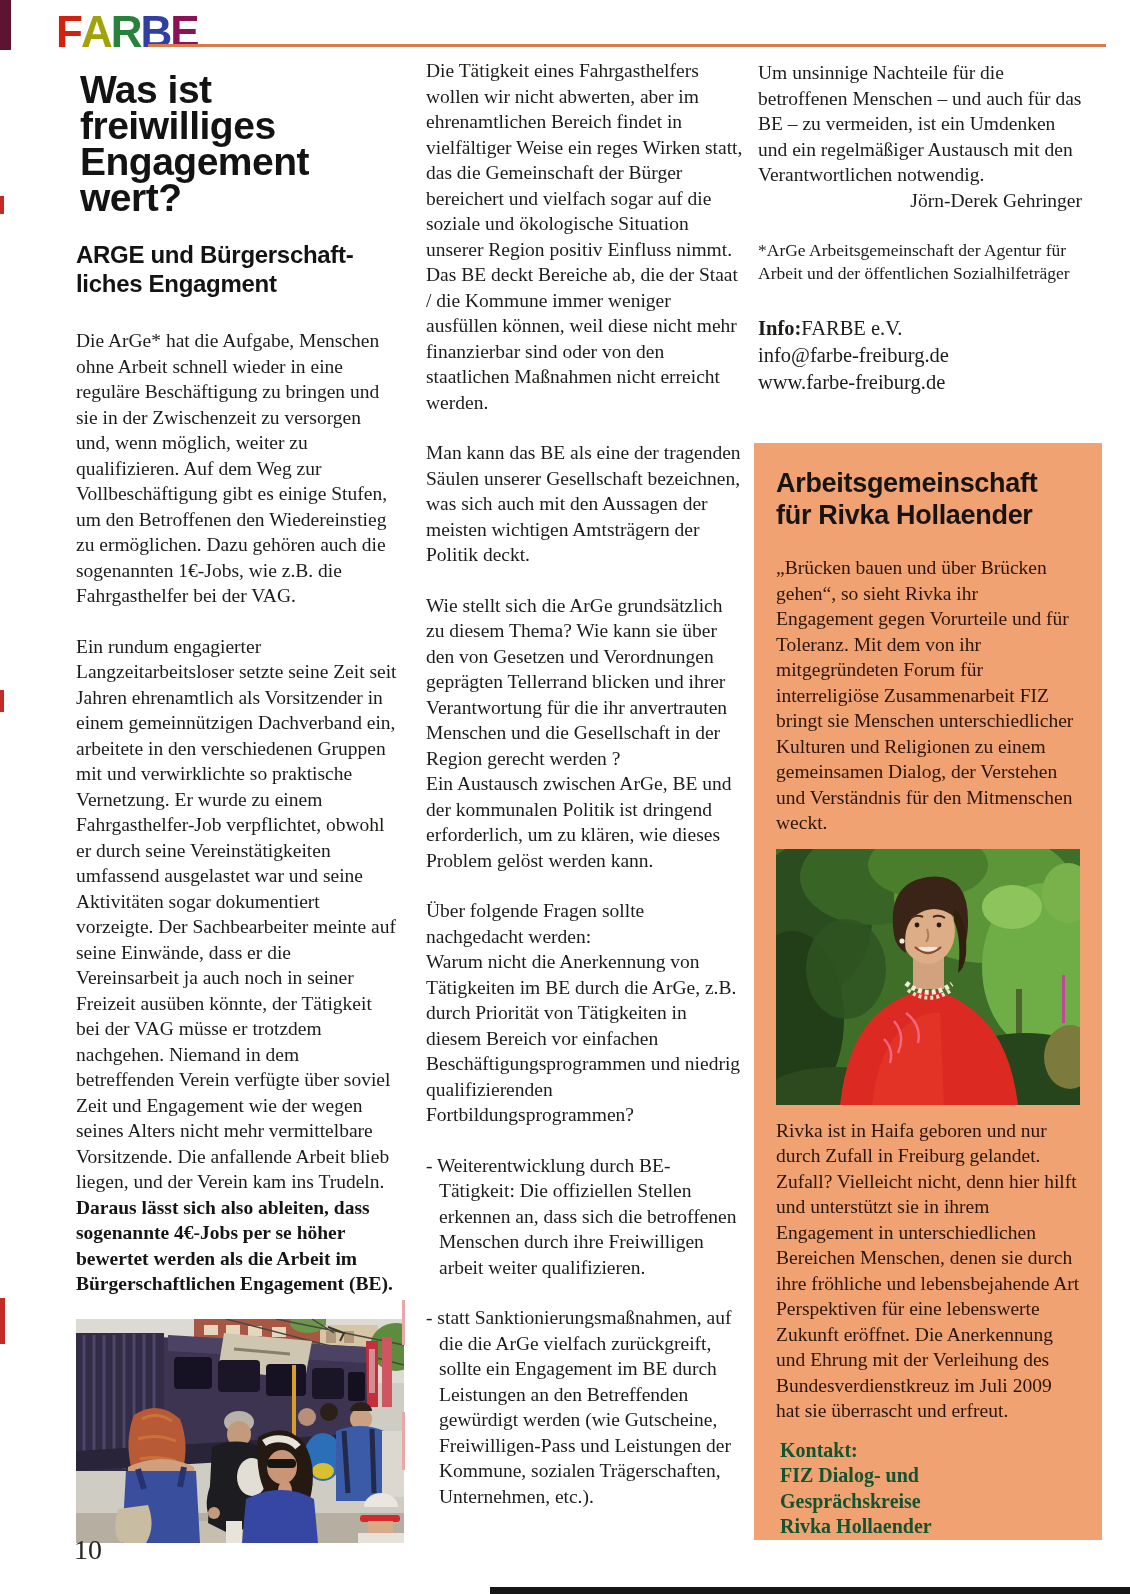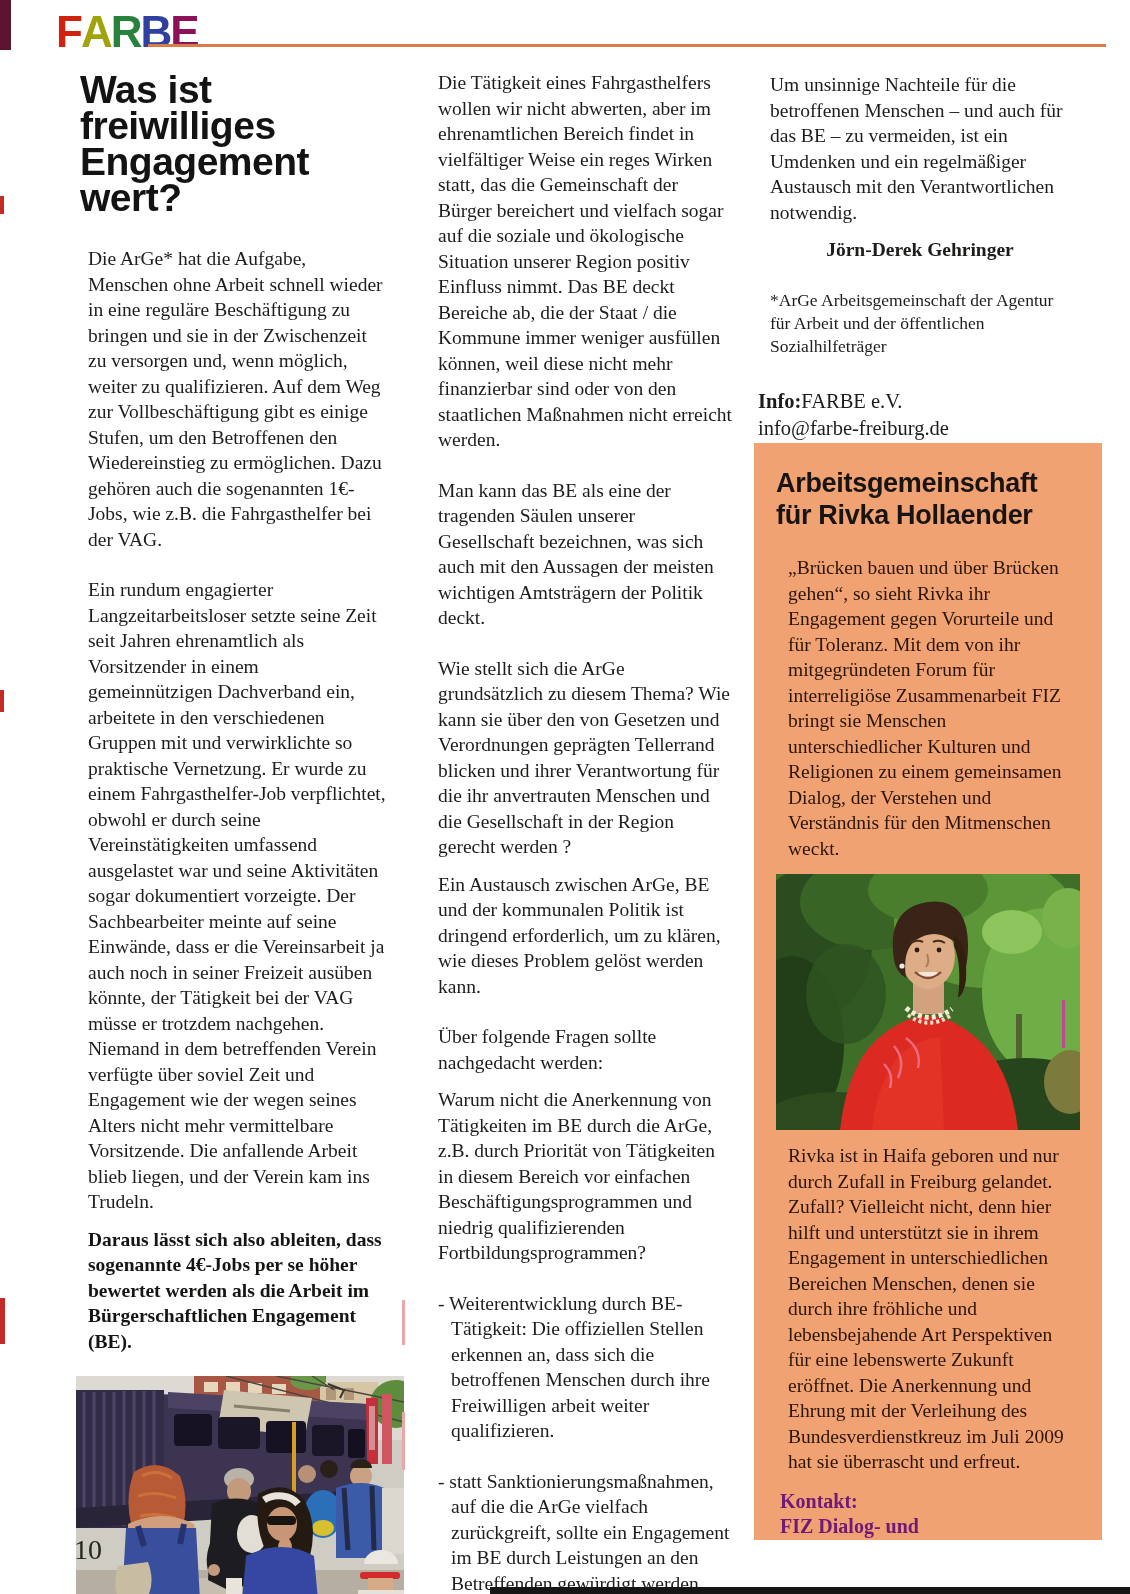--- a/index.html
+++ b/index.html
@@ -32,7 +32,7 @@
     margin:24px 0 0 0;color:#131313;white-space:pre-line;letter-spacing:-0.3px;
   }
   p.body{
-    font-size:19.5px;line-height:25.5px;margin:12px;color:#1d1c1a;
+    font-size:19.5px;line-height:25.5px;margin:0;color:#1d1c1a;
   }
   p.gap{margin-top:25px;}
   p.bold{font-weight:bold;color:#161514;}

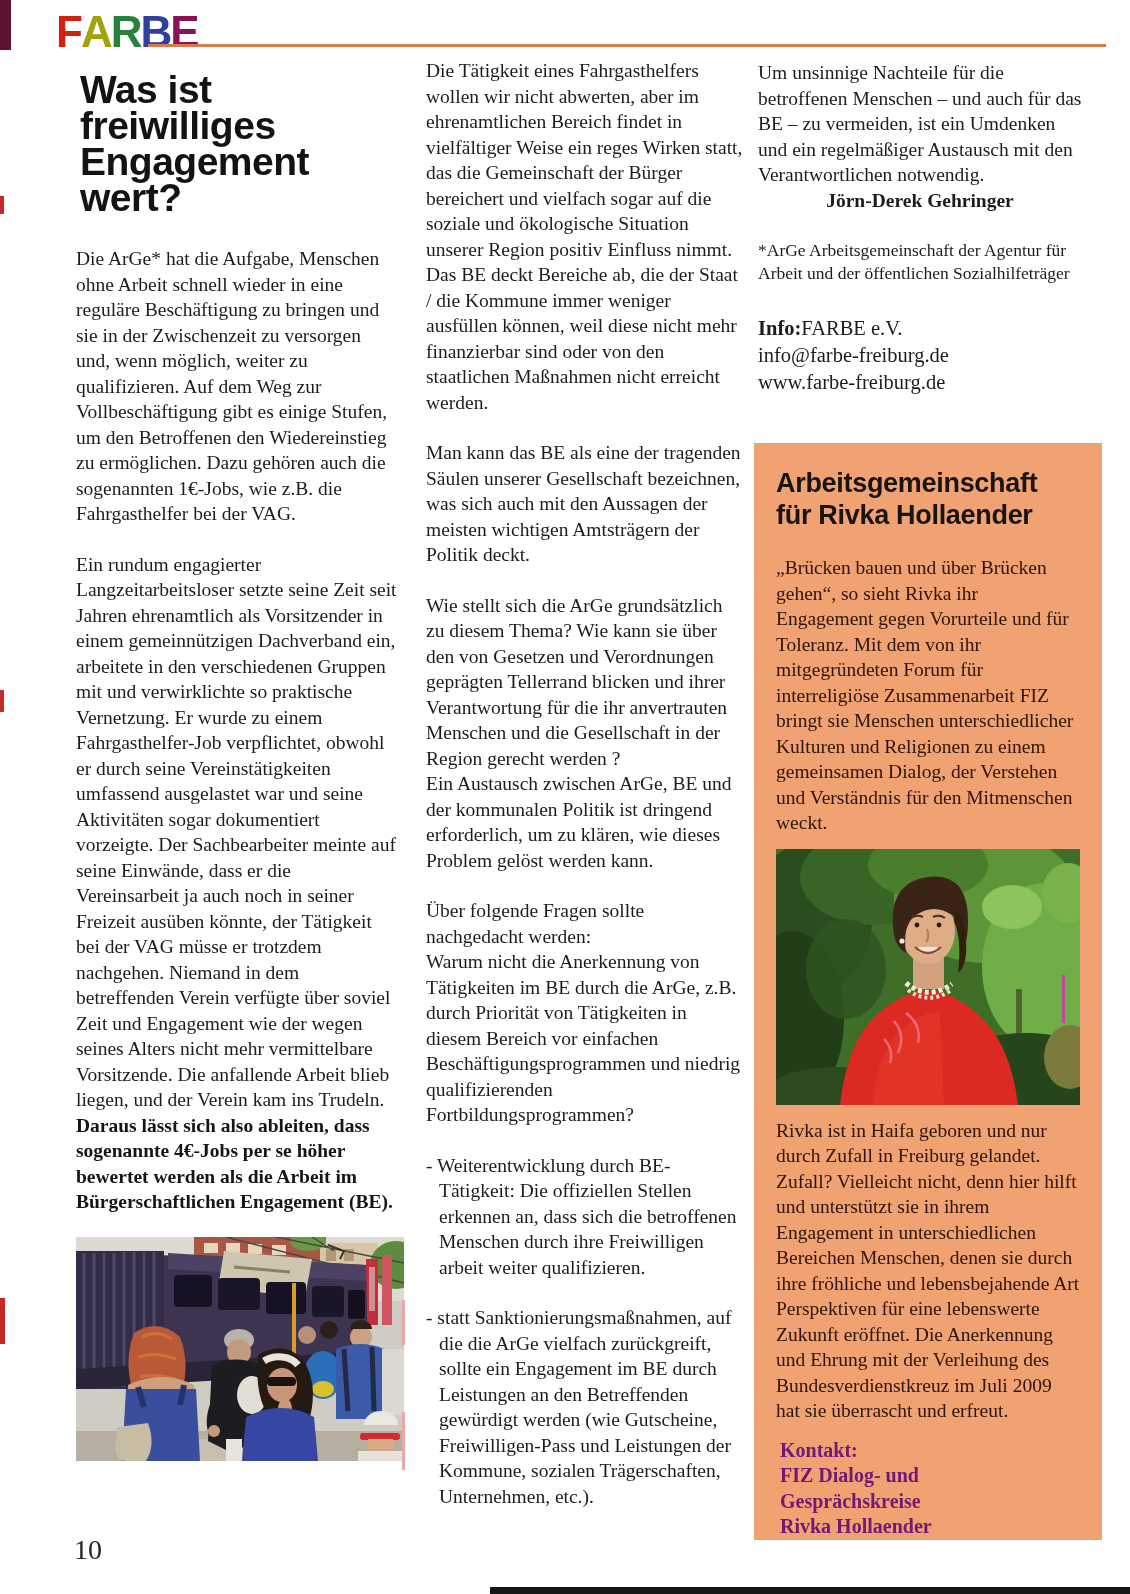--- a/index.html
+++ b/index.html
@@ -37,7 +37,7 @@
   p.gap{margin-top:25px;}
   p.bold{font-weight:bold;color:#161514;}
   p.bullet{padding-left:13px;text-indent:-13px;}
-  .author{text-align:center;margin-top:1px;font-weight:bold;}
+  .author{text-align:right;margin-top:1px;}
   p.footnote{font-size:17.5px;line-height:23px;margin-top:26px;}
   .infoblock{margin-top:30px;font-size:20.5px;line-height:27px;}
   .infoblock .lbl{font-weight:bold;}

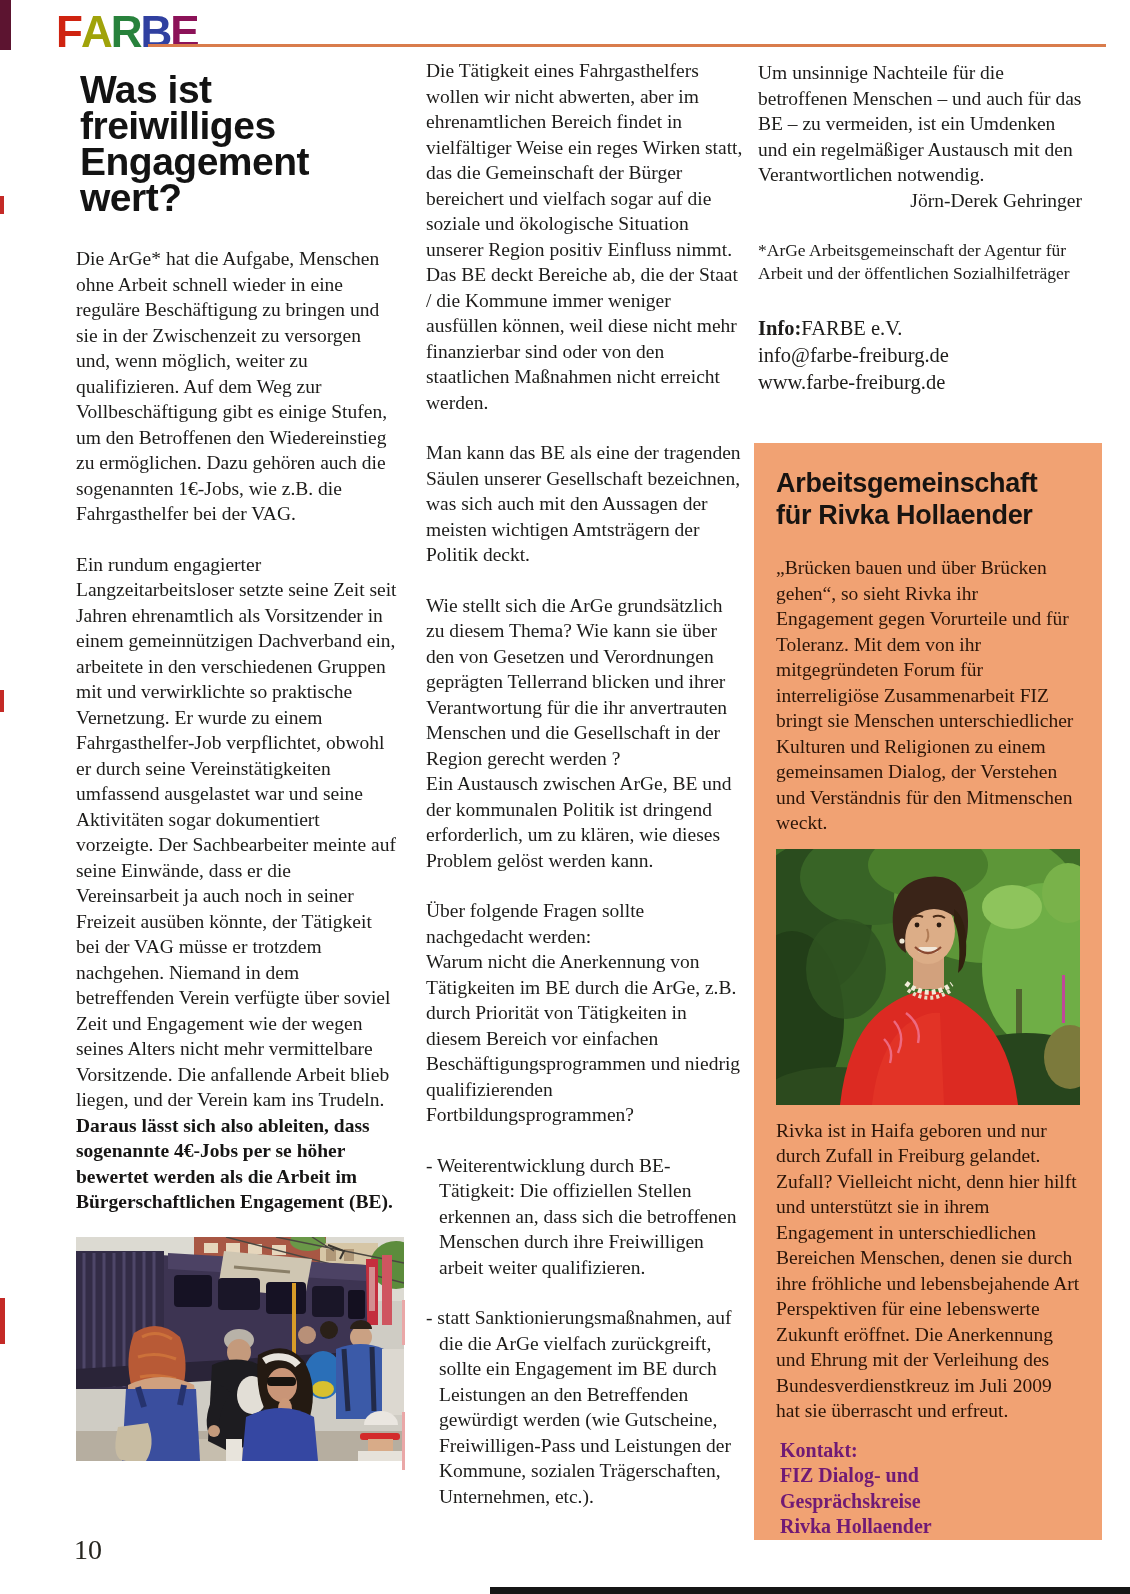--- a/index.html
+++ b/index.html
@@ -84,6 +84,8 @@
 <div class="col" id="col1">
   <h1>Was ist freiwilliges
 Engagement wert?</h1>
+  <h2>ARGE und Bürgerschaft-
+liches Engagment</h2>
   <p class="body" style="margin-top:30px">Die ArGe* hat die Aufgabe, Menschen ohne Arbeit schnell wieder in eine reguläre Beschäftigung zu bringen und sie in der Zwischenzeit zu versorgen und, wenn möglich, weiter zu qualifizieren. Auf dem Weg zur Vollbeschäftigung gibt es einige Stufen, um den Betroffenen den Wiedereinstieg zu ermöglichen. Dazu gehören auch die sogenannten 1€-Jobs, wie z.B. die Fahrgasthelfer bei der VAG.</p>
   <p class="body gap">Ein rundum engagierter Langzeitarbeitsloser setzte seine Zeit seit Jahren ehrenamtlich als Vorsitzender in einem gemeinnützigen Dachverband ein, arbeitete in den verschiedenen Gruppen mit und verwirklichte so praktische Vernetzung. Er wurde zu einem Fahrgasthelfer-Job verpflichtet, obwohl er durch seine Vereinstätigkeiten umfassend ausgelastet war und seine Aktivitäten sogar dokumentiert vorzeigte. Der Sachbearbeiter meinte auf seine Einwände, dass er die Vereinsarbeit ja auch noch in seiner Freizeit ausüben könnte, der Tätigkeit bei der VAG müsse er trotzdem nachgehen. Niemand in dem betreffenden Verein verfügte über soviel Zeit und Engagement wie der wegen seines Alters nicht mehr vermittelbare Vorsitzende. Die anfallende Arbeit blieb liegen, und der Verein kam ins Trudeln.</p>
   <p class="body bold">Daraus lässt sich also ableiten, dass sogenannte 4€-Jobs per se höher bewertet werden als die Arbeit im Bürgerschaftlichen Engagement (BE).</p>

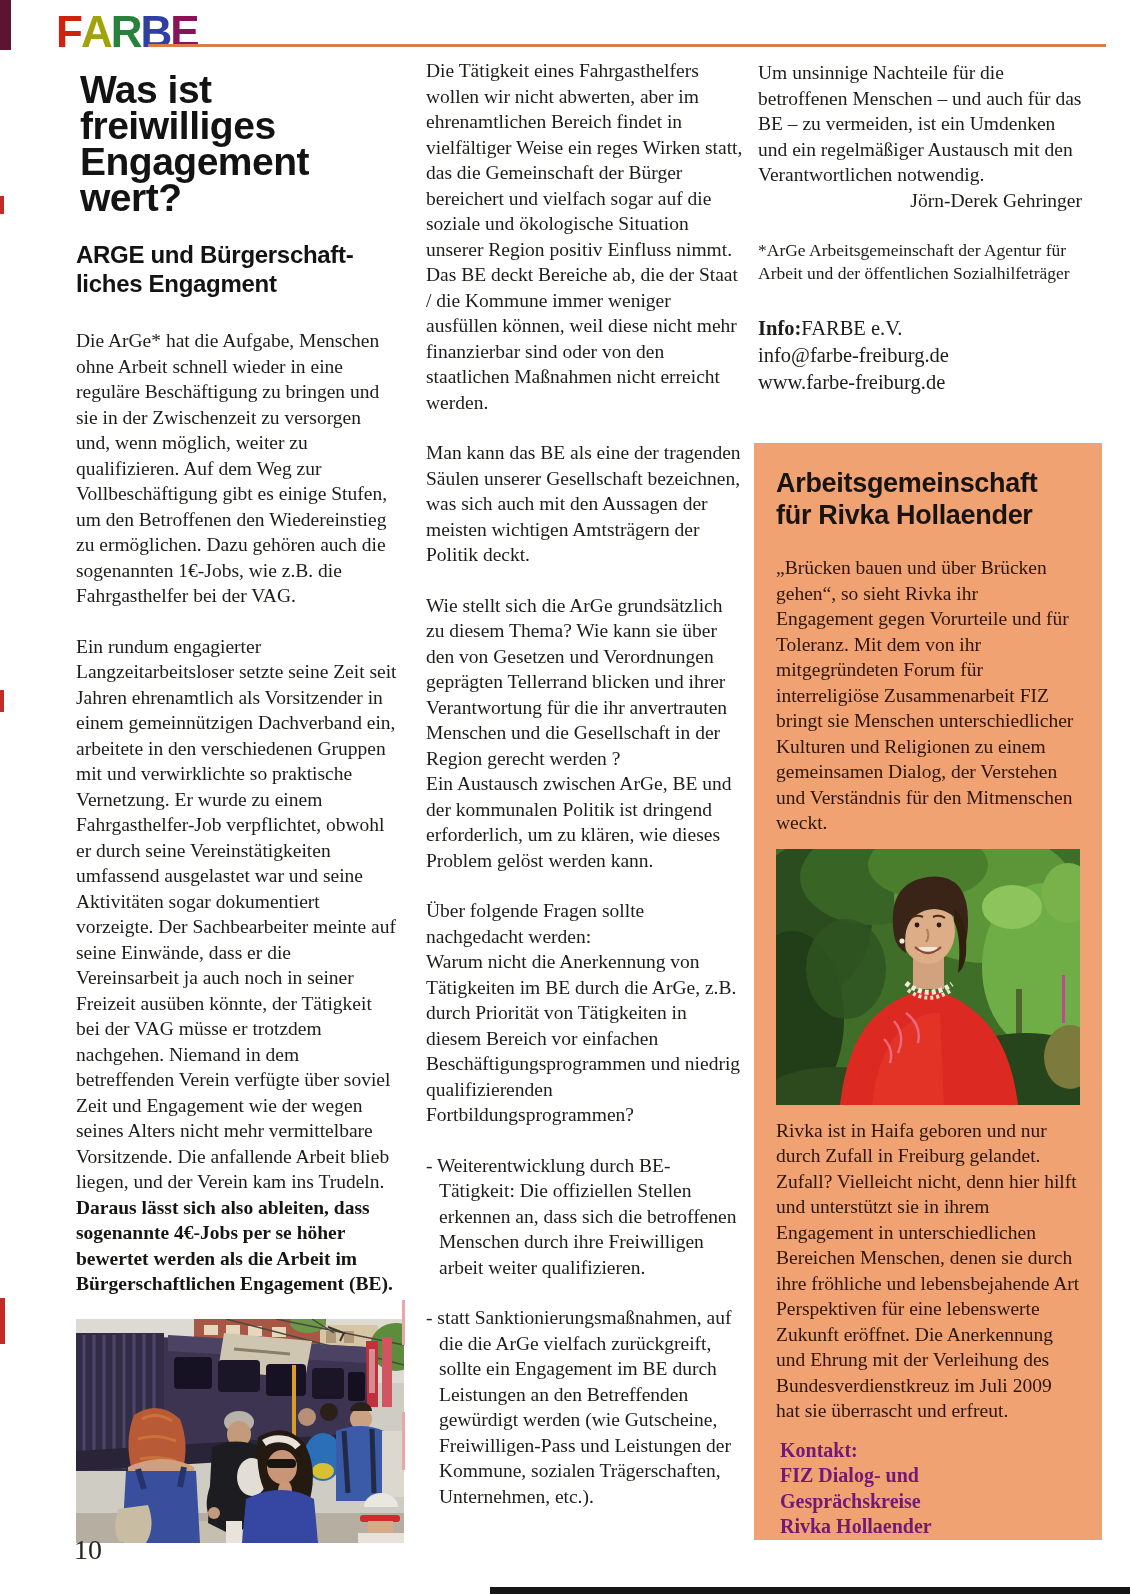--- a/index.html
+++ b/index.html
@@ -54,7 +54,7 @@
   .orange-box p.body{color:#2b1508;}
   .orange-box .boxp1{margin-top:24px;}
   .orange-box .boxp2{margin-top:13px;}
-  .contact{margin-top:14px;font-size:20px;line-height:25.5px;font-weight:bold;color:#701a75;}
+  .contact{margin-top:14px;font-size:20px;line-height:25.5px;font-weight:bold;color:#14532d;}
   .contact div{padding-left:4px;}
 
   

